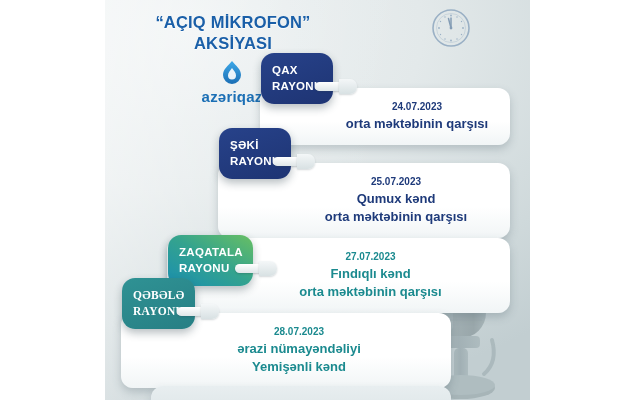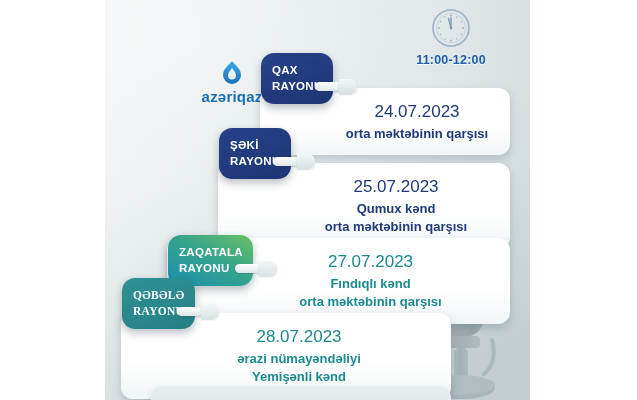--- a/index.html
+++ b/index.html
@@ -216,6 +216,10 @@
       <ellipse cx="45" cy="157" rx="34" ry="10" fill="#93a5a9"></ellipse>
     </svg>
 
+    <div class="headline">
+      <span>“AÇIQ MİKROFON”</span><br>
+      <span>AKSİYASI</span>
+    </div>
 
     <div class="brand">
       <svg class="brand-flame" width="24" height="26" viewBox="0 0 24 26">

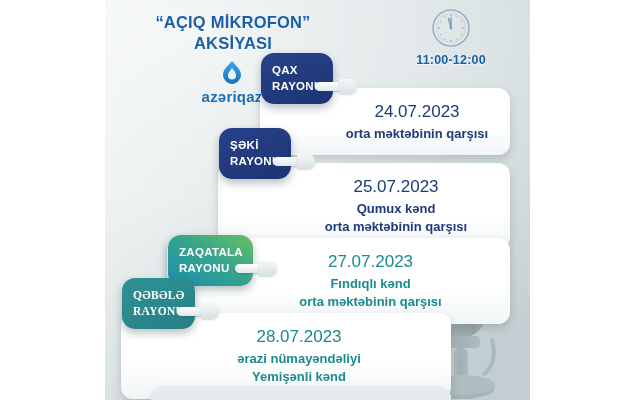--- a/index.html
+++ b/index.html
@@ -257,7 +257,6 @@
         <line x1="20" y1="20" x2="17.5" y2="10.5" stroke="#4b6f96" stroke-width="1.5" stroke-linecap="round"></line>
         <circle cx="20" cy="20" r="1.4" fill="#4b6f96"></circle>
       </svg>
-      <span class="time-label">11:00-12:00</span>
     </div>
 
     <div class="row">

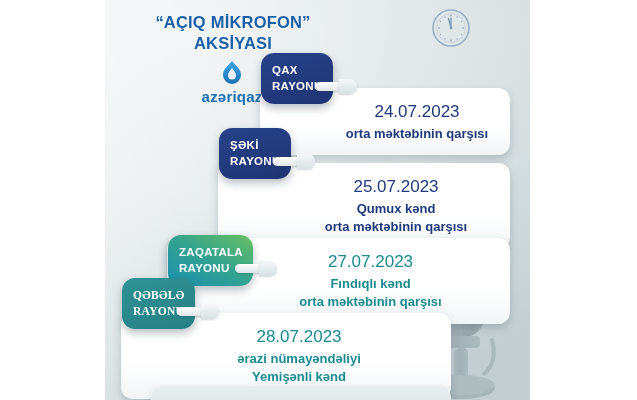--- a/index.html
+++ b/index.html
@@ -116,8 +116,8 @@
     box-shadow: 0 4px 9px rgba(70,90,100,.18);
   }
   .card-date {
-    font-size: 17px;
-    font-weight: normal;
+    font-size: 10px;
+    font-weight: bold;
     line-height: 1.45;
   }
   .card-line {

